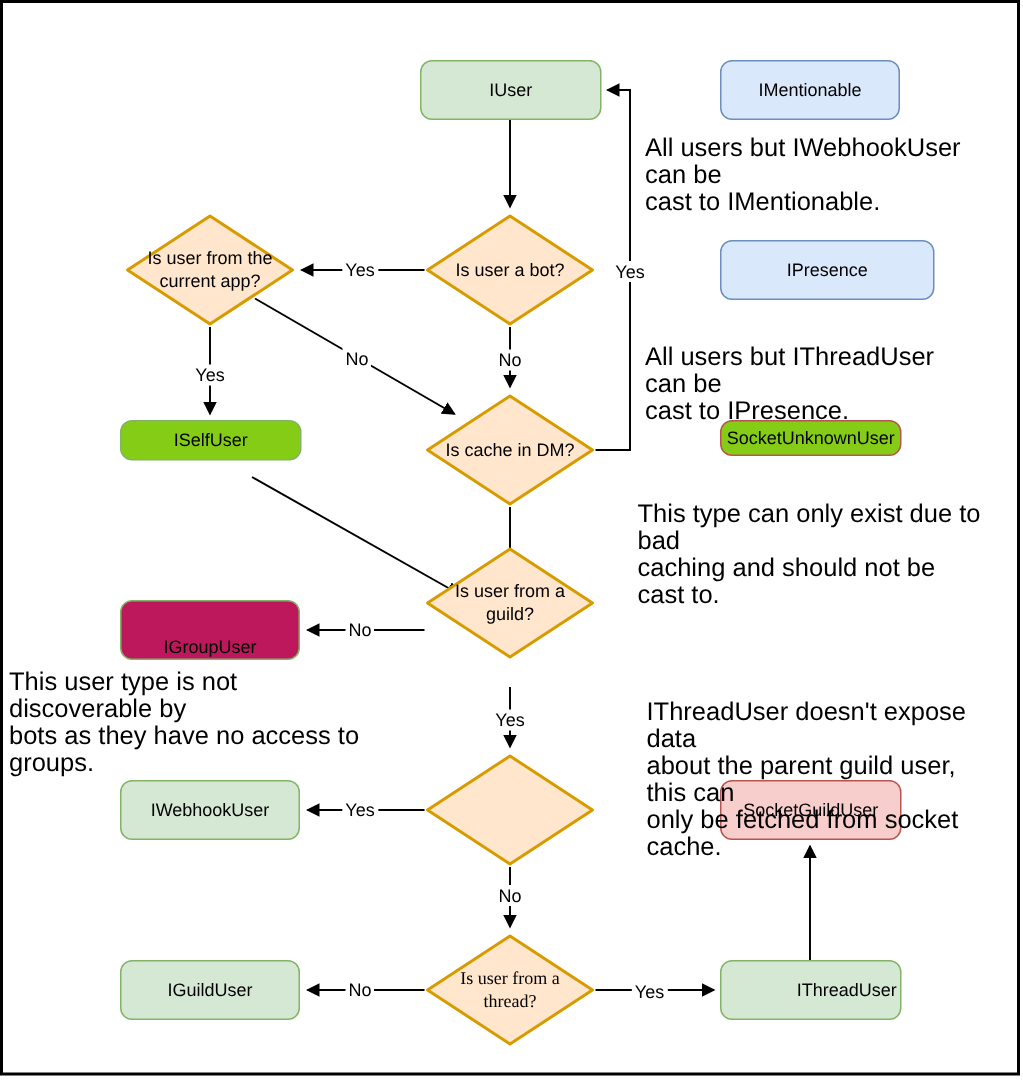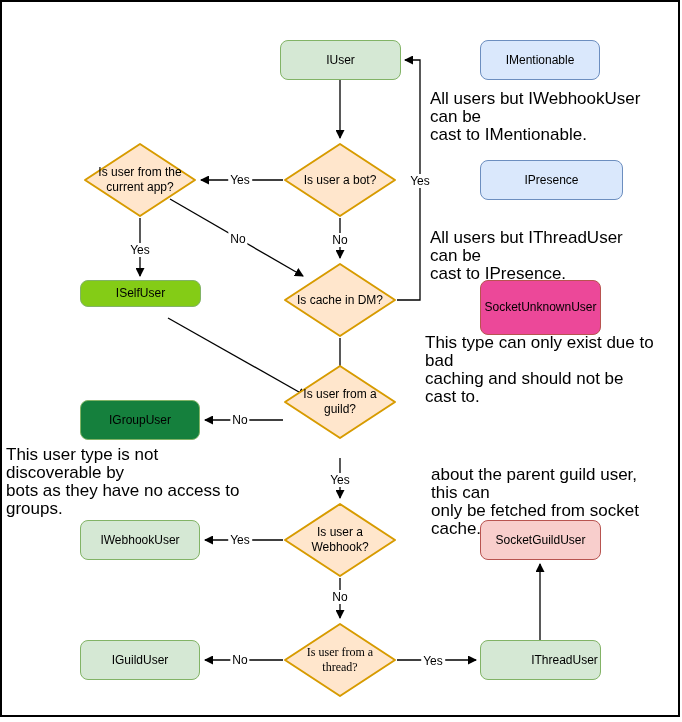--- a/index.html
+++ b/index.html
@@ -79,7 +79,7 @@
       </svg>
       <span class="node-label">Is cache in DM?</span>
     </div>
-    <div class="node rect" style="left: 480px; top: 280px; width: 121px; height: 55px; background: #ec4899; border-color: rgb(184, 84, 80);">
+    <div class="node rect" style="left: 480px; top: 280px; width: 121px; height: 24px; background: #84cc16; border-color: rgb(184, 84, 80);">
       <span class="node-label">SocketUnknownUser</span>
     </div>
     <div class="node rect" style="left: 80px; top: 400px; width: 120px; height: 40px; background: #15803d; border-color: rgb(130, 179, 102);">

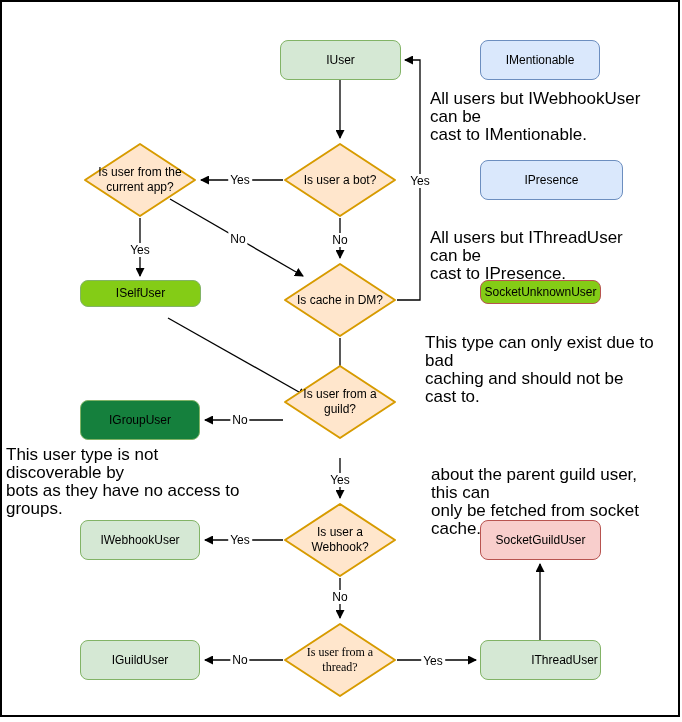--- a/index.html
+++ b/index.html
@@ -82,7 +82,7 @@
     <div class="node rect" style="left: 480px; top: 280px; width: 121px; height: 24px; background: #84cc16; border-color: rgb(184, 84, 80);">
       <span class="node-label">SocketUnknownUser</span>
     </div>
-    <div class="node rect" style="left: 80px; top: 400px; width: 120px; height: 40px; background: #15803d; border-color: rgb(130, 179, 102);">
+    <div class="node rect" style="left: 80px; top: 400px; width: 120px; height: 40px; background: #be185d; border-color: rgb(130, 179, 102); align-items: flex-end;">
       <span class="node-label">IGroupUser</span>
     </div>
     <div class="node diamond" style="left: 283px; top: 364px; width: 114px; height: 76px;">

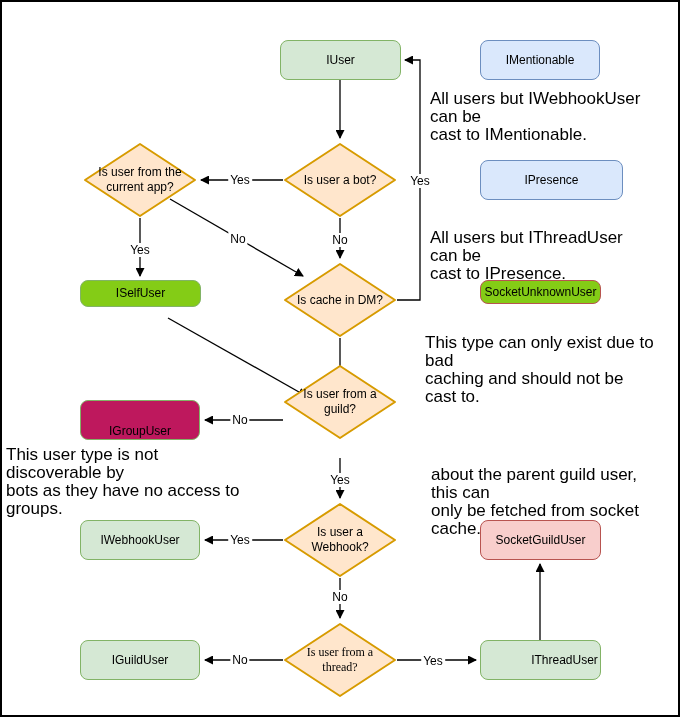--- a/index.html
+++ b/index.html
@@ -133,6 +133,7 @@
       <div>groups.</div>
     </div>
     <div class="note" style="left: 431px; top: 466px; width: 224px;">
+      <div>IThreadUser doesn't expose data</div>
       <div>about the parent guild user, this can</div>
       <div>only be fetched from socket cache.</div>
     </div>

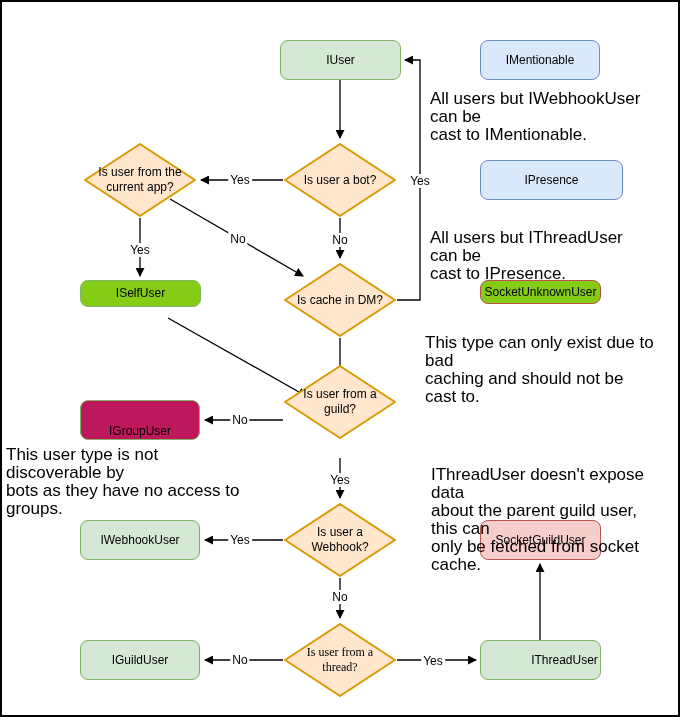--- a/index.html
+++ b/index.html
@@ -98,7 +98,6 @@
       <svg width="114" height="76">
         <polygon points="57,2 112,38 57,74 2,38" fill="#ffe6cc" stroke="#d79b00" stroke-width="2" stroke-linejoin="round"></polygon>
       </svg>
-      <span class="node-label">Is user a Webhook?</span>
     </div>
     <div class="node rect" style="left: 480px; top: 520px; width: 121px; height: 40px; background: rgb(248, 206, 204); border-color: rgb(184, 84, 80);">
       <span class="node-label">SocketGuildUser</span>

